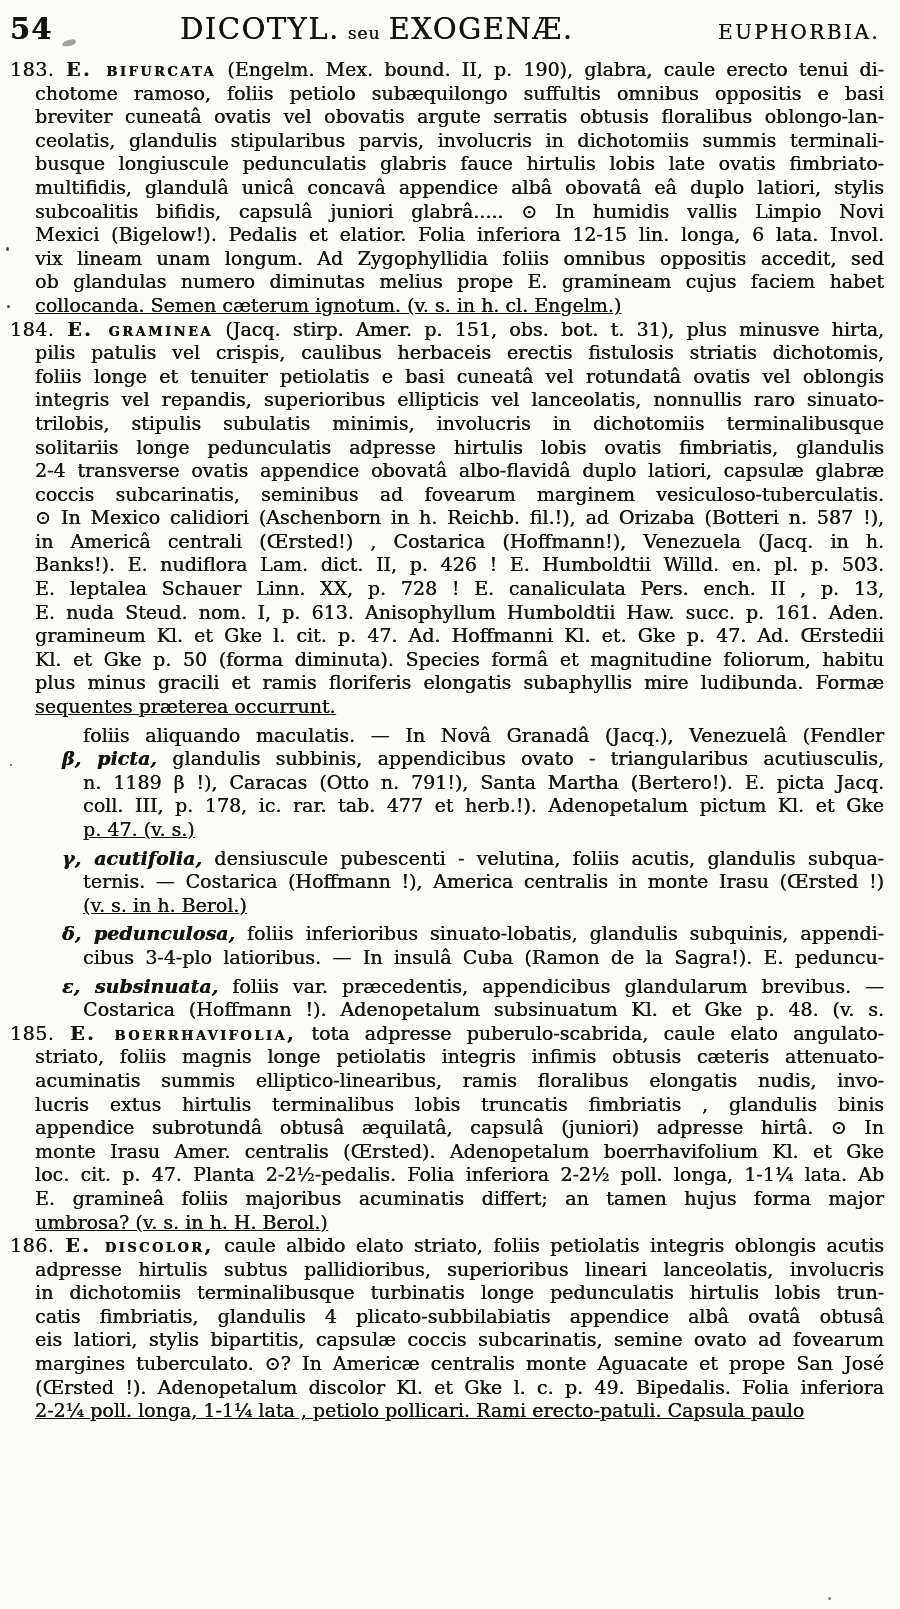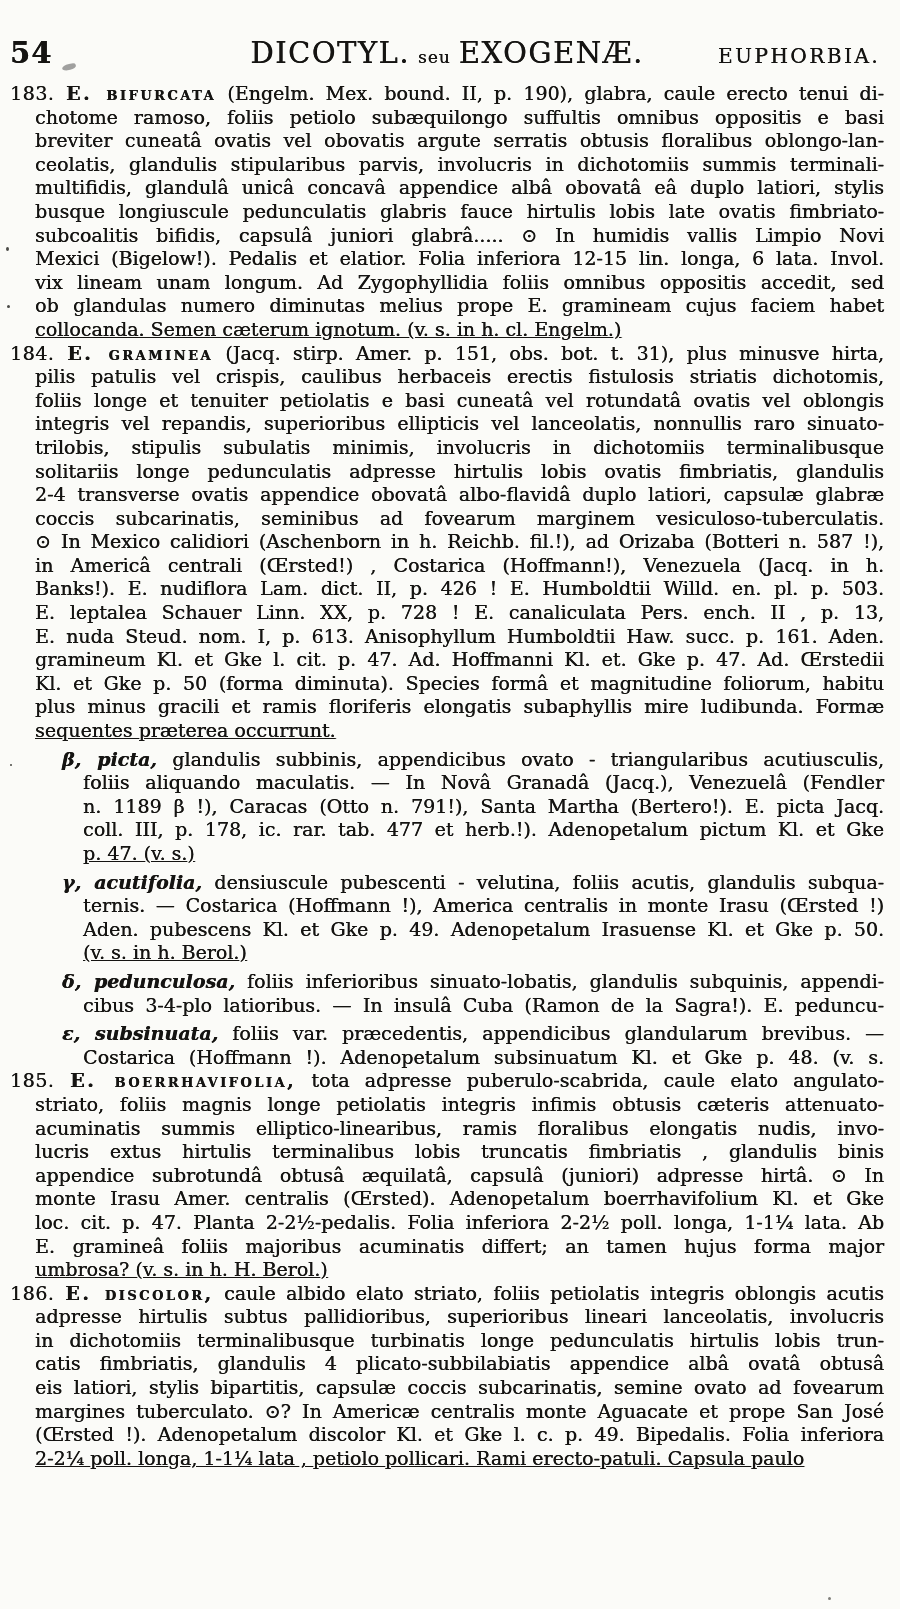--- a/index.html
+++ b/index.html
@@ -20,7 +20,6 @@
     display: flex; align-items: baseline;
     margin-bottom: 12px;
     position: relative;
-    margin-top: 24px;
   }
   .pagenum {
     font-size: 29px; font-weight: bold; letter-spacing: 1px;

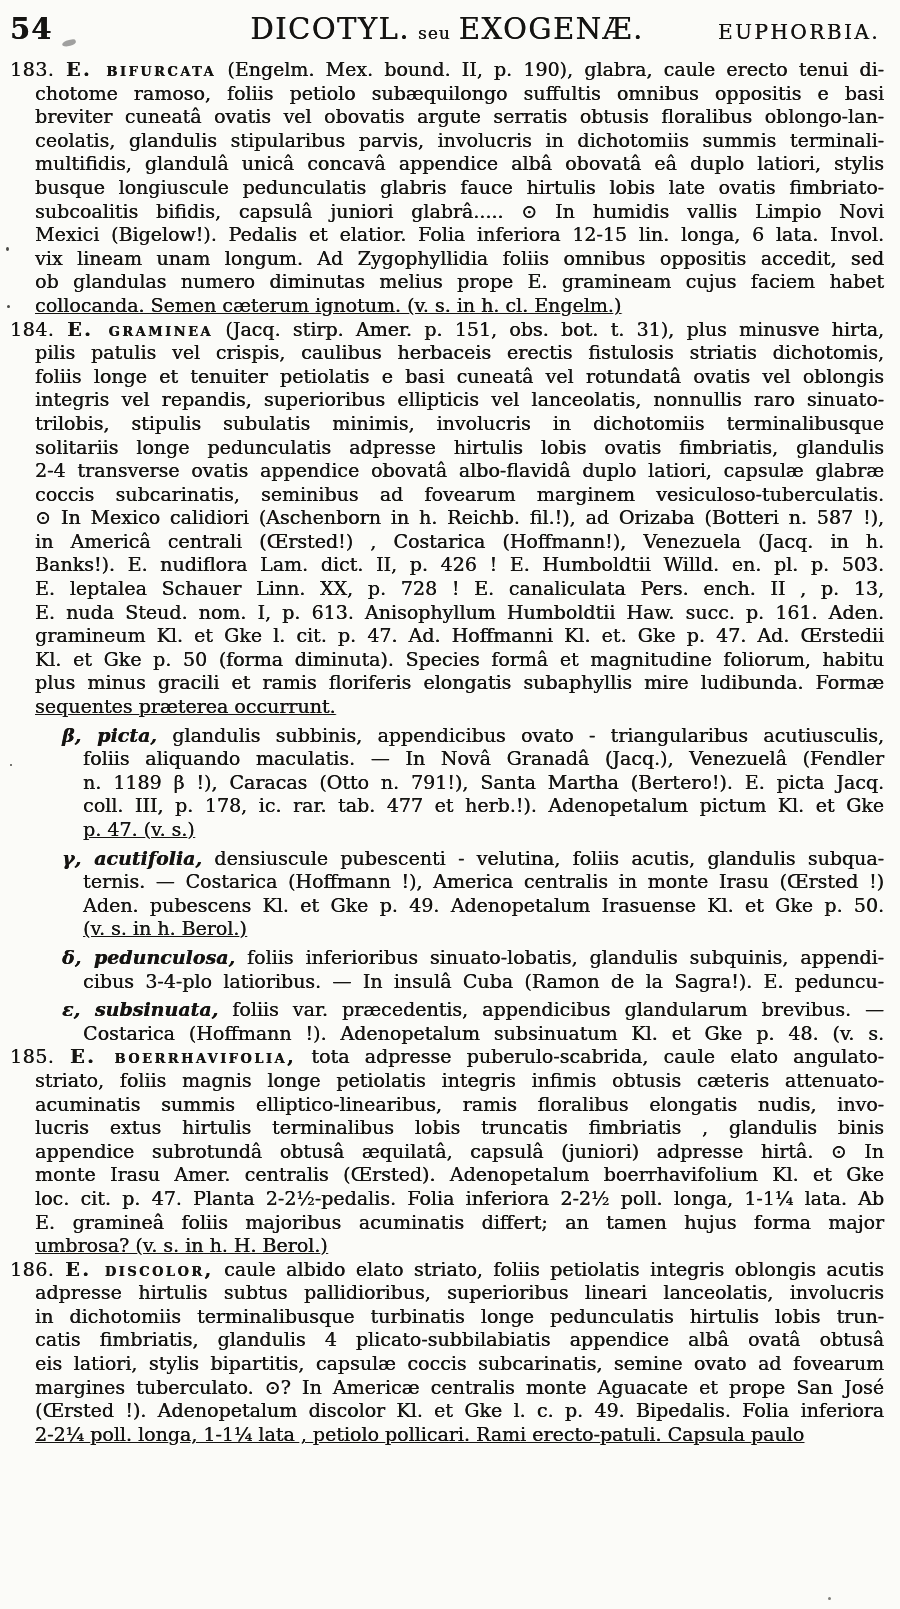--- a/index.html
+++ b/index.html
@@ -26,7 +26,7 @@
     width: 170px; flex: none;
   }
   .runtitle {
-    flex: 1; text-align: center; white-space: nowrap;
+    flex: 1; text-align: left; white-space: nowrap;
     font-size: 29px; letter-spacing: 1.5px;
   }
   .runtitle .seu { font-size: 17px; letter-spacing: 1px; padding: 0 8px; }

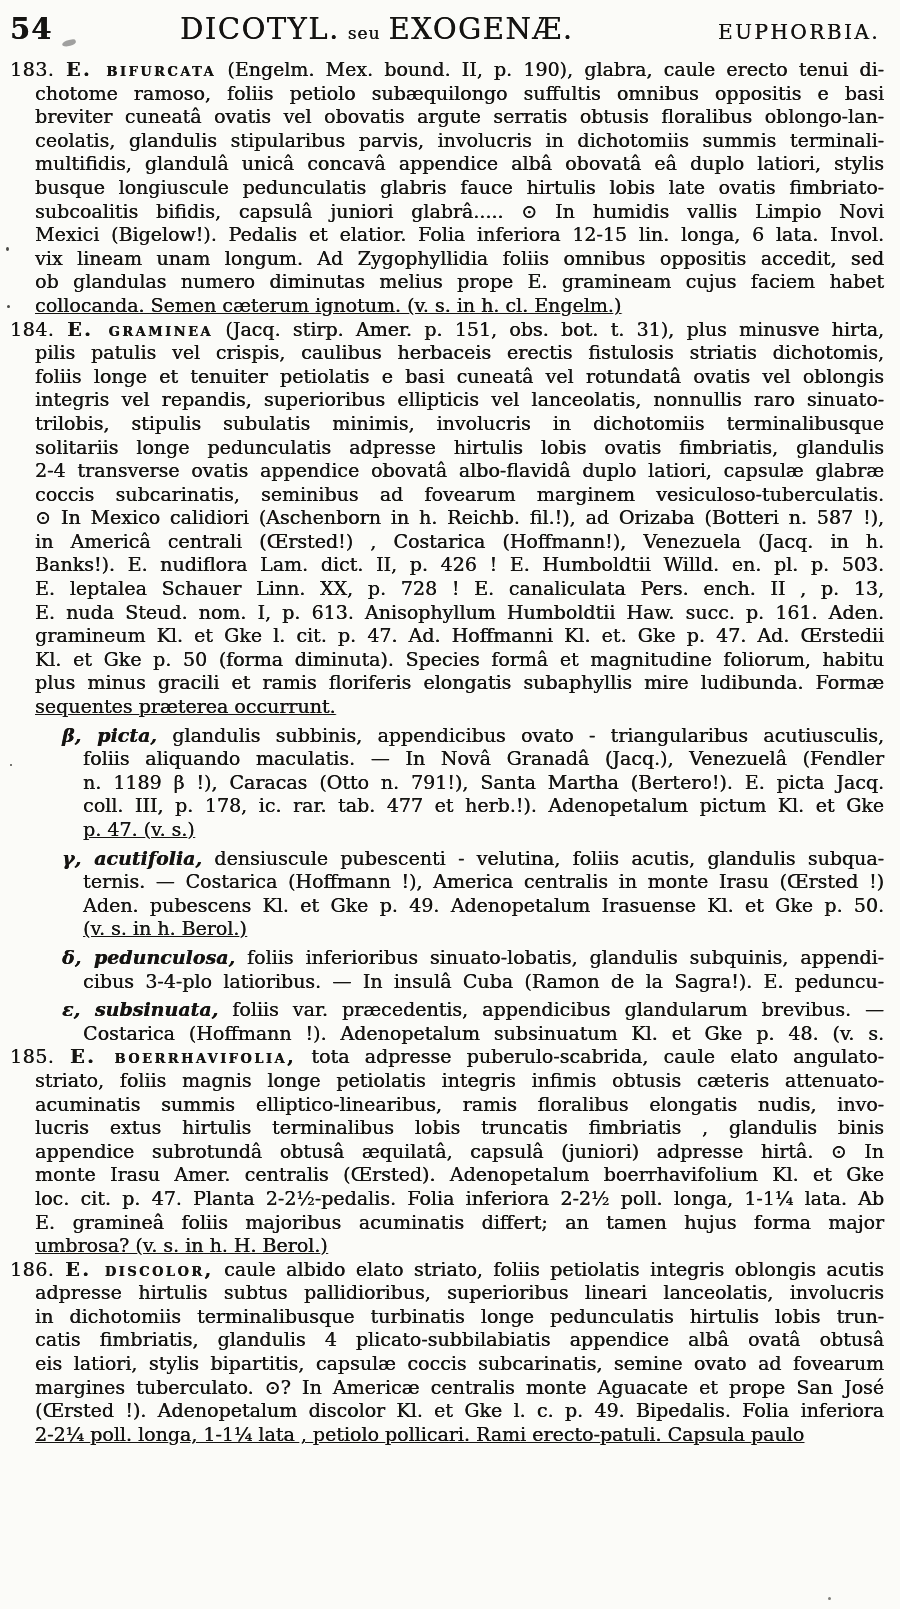--- a/index.html
+++ b/index.html
@@ -80,8 +80,8 @@
         <div class="line">chotome ramoso, foliis petiolo subæquilongo suffultis omnibus oppositis e basi</div>
         <div class="line">breviter cuneatâ ovatis vel obovatis argute serratis obtusis floralibus oblongo-lan-</div>
         <div class="line">ceolatis, glandulis stipularibus parvis, involucris in dichotomiis summis terminali-</div>
+        <div class="line">busque longiuscule pedunculatis glabris fauce hirtulis lobis late ovatis fimbriato-</div>
         <div class="line">multifidis, glandulâ unicâ concavâ appendice albâ obovatâ eâ duplo latiori, stylis</div>
-        <div class="line">busque longiuscule pedunculatis glabris fauce hirtulis lobis late ovatis fimbriato-</div>
         <div class="line">subcoalitis bifidis, capsulâ juniori glabrâ..... ⊙ In humidis vallis Limpio Novi</div>
         <div class="line">Mexici (Bigelow!). Pedalis et elatior. Folia inferiora 12-15 lin. longa, 6 lata. Invol.</div>
         <div class="line">vix lineam unam longum. Ad Zygophyllidia foliis omnibus oppositis accedit, sed</div>

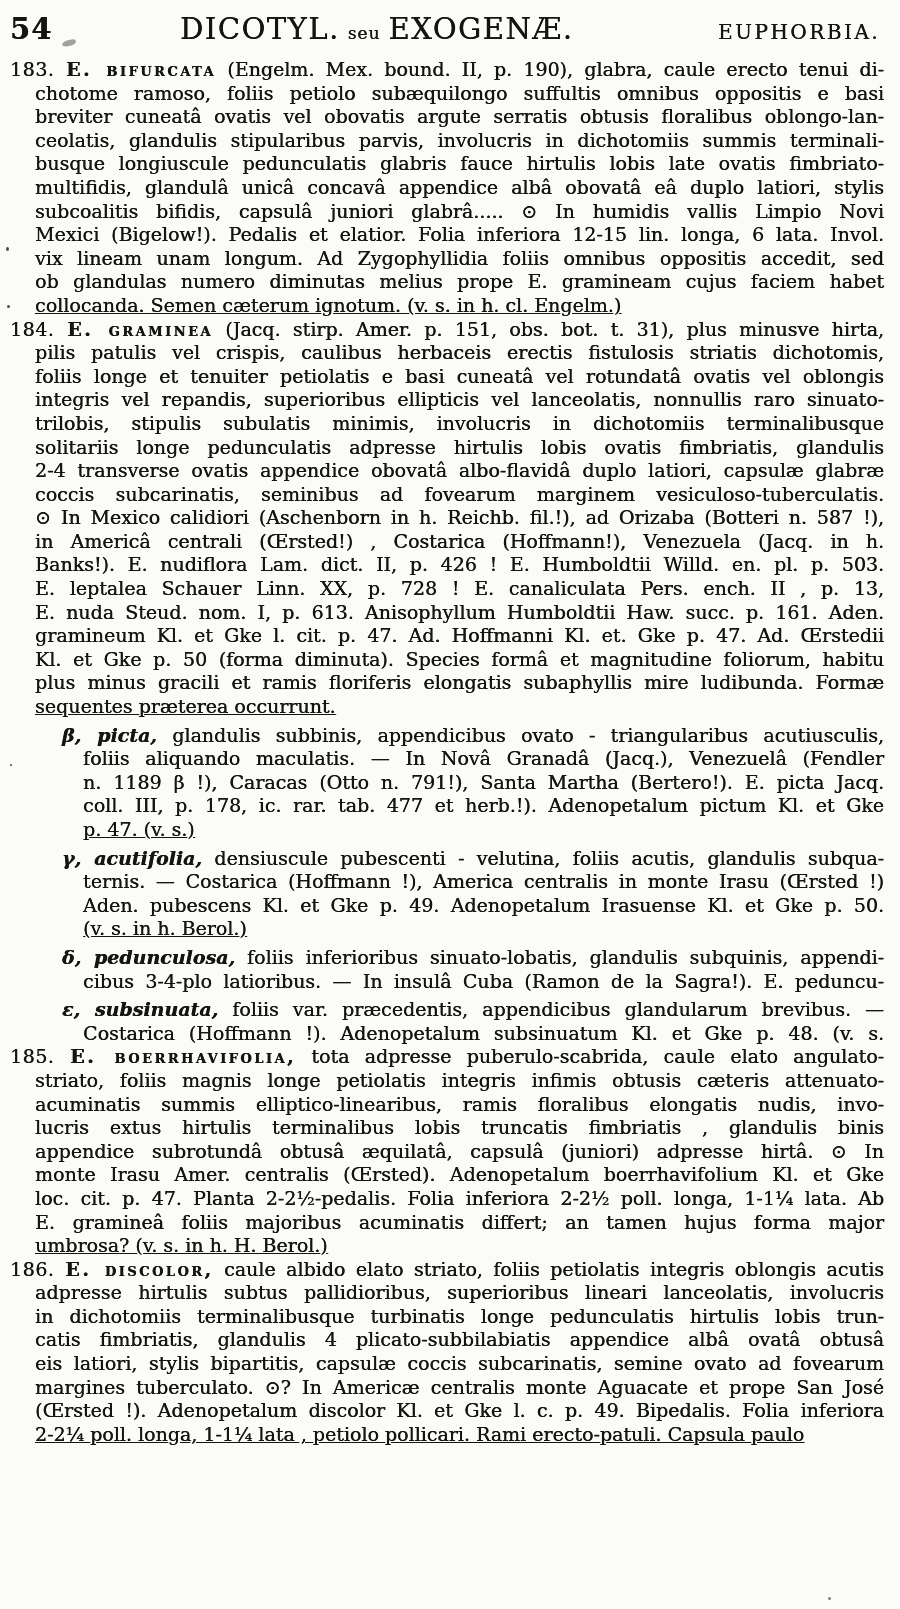--- a/index.html
+++ b/index.html
@@ -108,8 +108,8 @@
         <div class="line last">sequentes præterea occurrunt.</div>
       </div>
       <div class="entry variety">
+        <div class="line">foliis aliquando maculatis. — In Novâ Granadâ (Jacq.), Venezuelâ (Fendler</div>
         <div class="line hang"><span class="greek">β, </span><span class="var-name">picta,</span> glandulis subbinis, appendicibus ovato - triangularibus acutiusculis,</div>
-        <div class="line">foliis aliquando maculatis. — In Novâ Granadâ (Jacq.), Venezuelâ (Fendler</div>
         <div class="line">n. 1189 β !), Caracas (Otto n. 791!), Santa Martha (Bertero!). E. picta Jacq.</div>
         <div class="line">coll. III, p. 178, ic. rar. tab. 477 et herb.!). Adenopetalum pictum Kl. et Gke</div>
         <div class="line last">p. 47. (v. s.)</div>

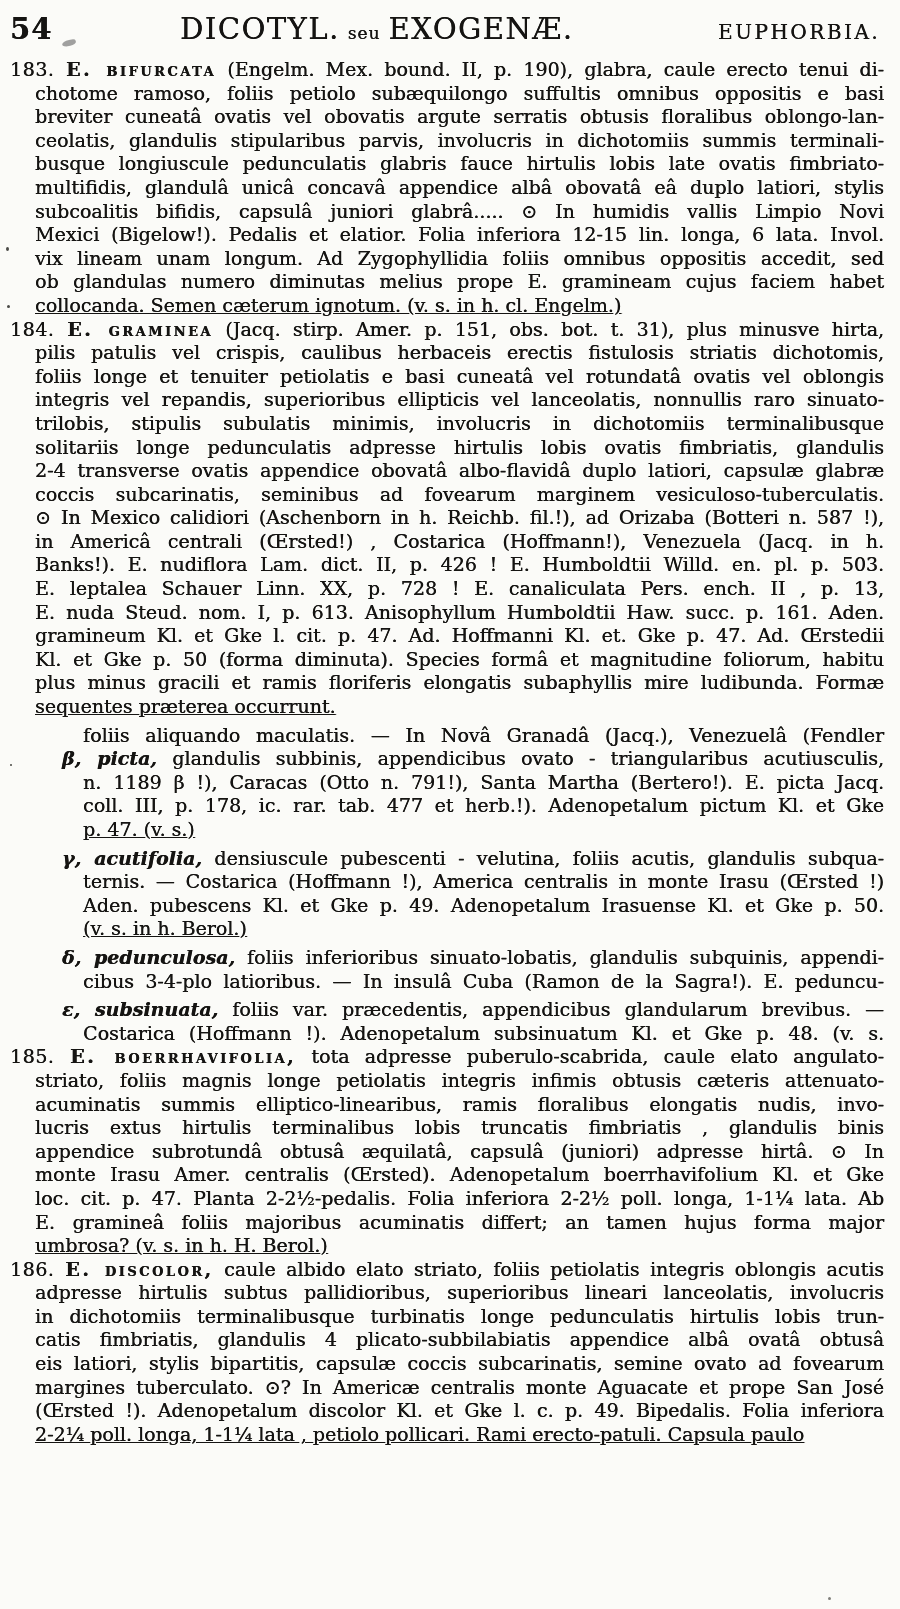--- a/index.html
+++ b/index.html
@@ -117,7 +117,6 @@
       <div class="entry variety">
         <div class="line hang"><span class="greek">γ, </span><span class="var-name">acutifolia,</span> densiuscule pubescenti - velutina, foliis acutis, glandulis subqua-</div>
         <div class="line">ternis. — Costarica (Hoffmann !), America centralis in monte Irasu (Œrsted !)</div>
-        <div class="line">Aden. pubescens Kl. et Gke p. 49. Adenopetalum Irasuense Kl. et Gke p. 50.</div>
         <div class="line last">(v. s. in h. Berol.)</div>
       </div>
       <div class="entry variety">

